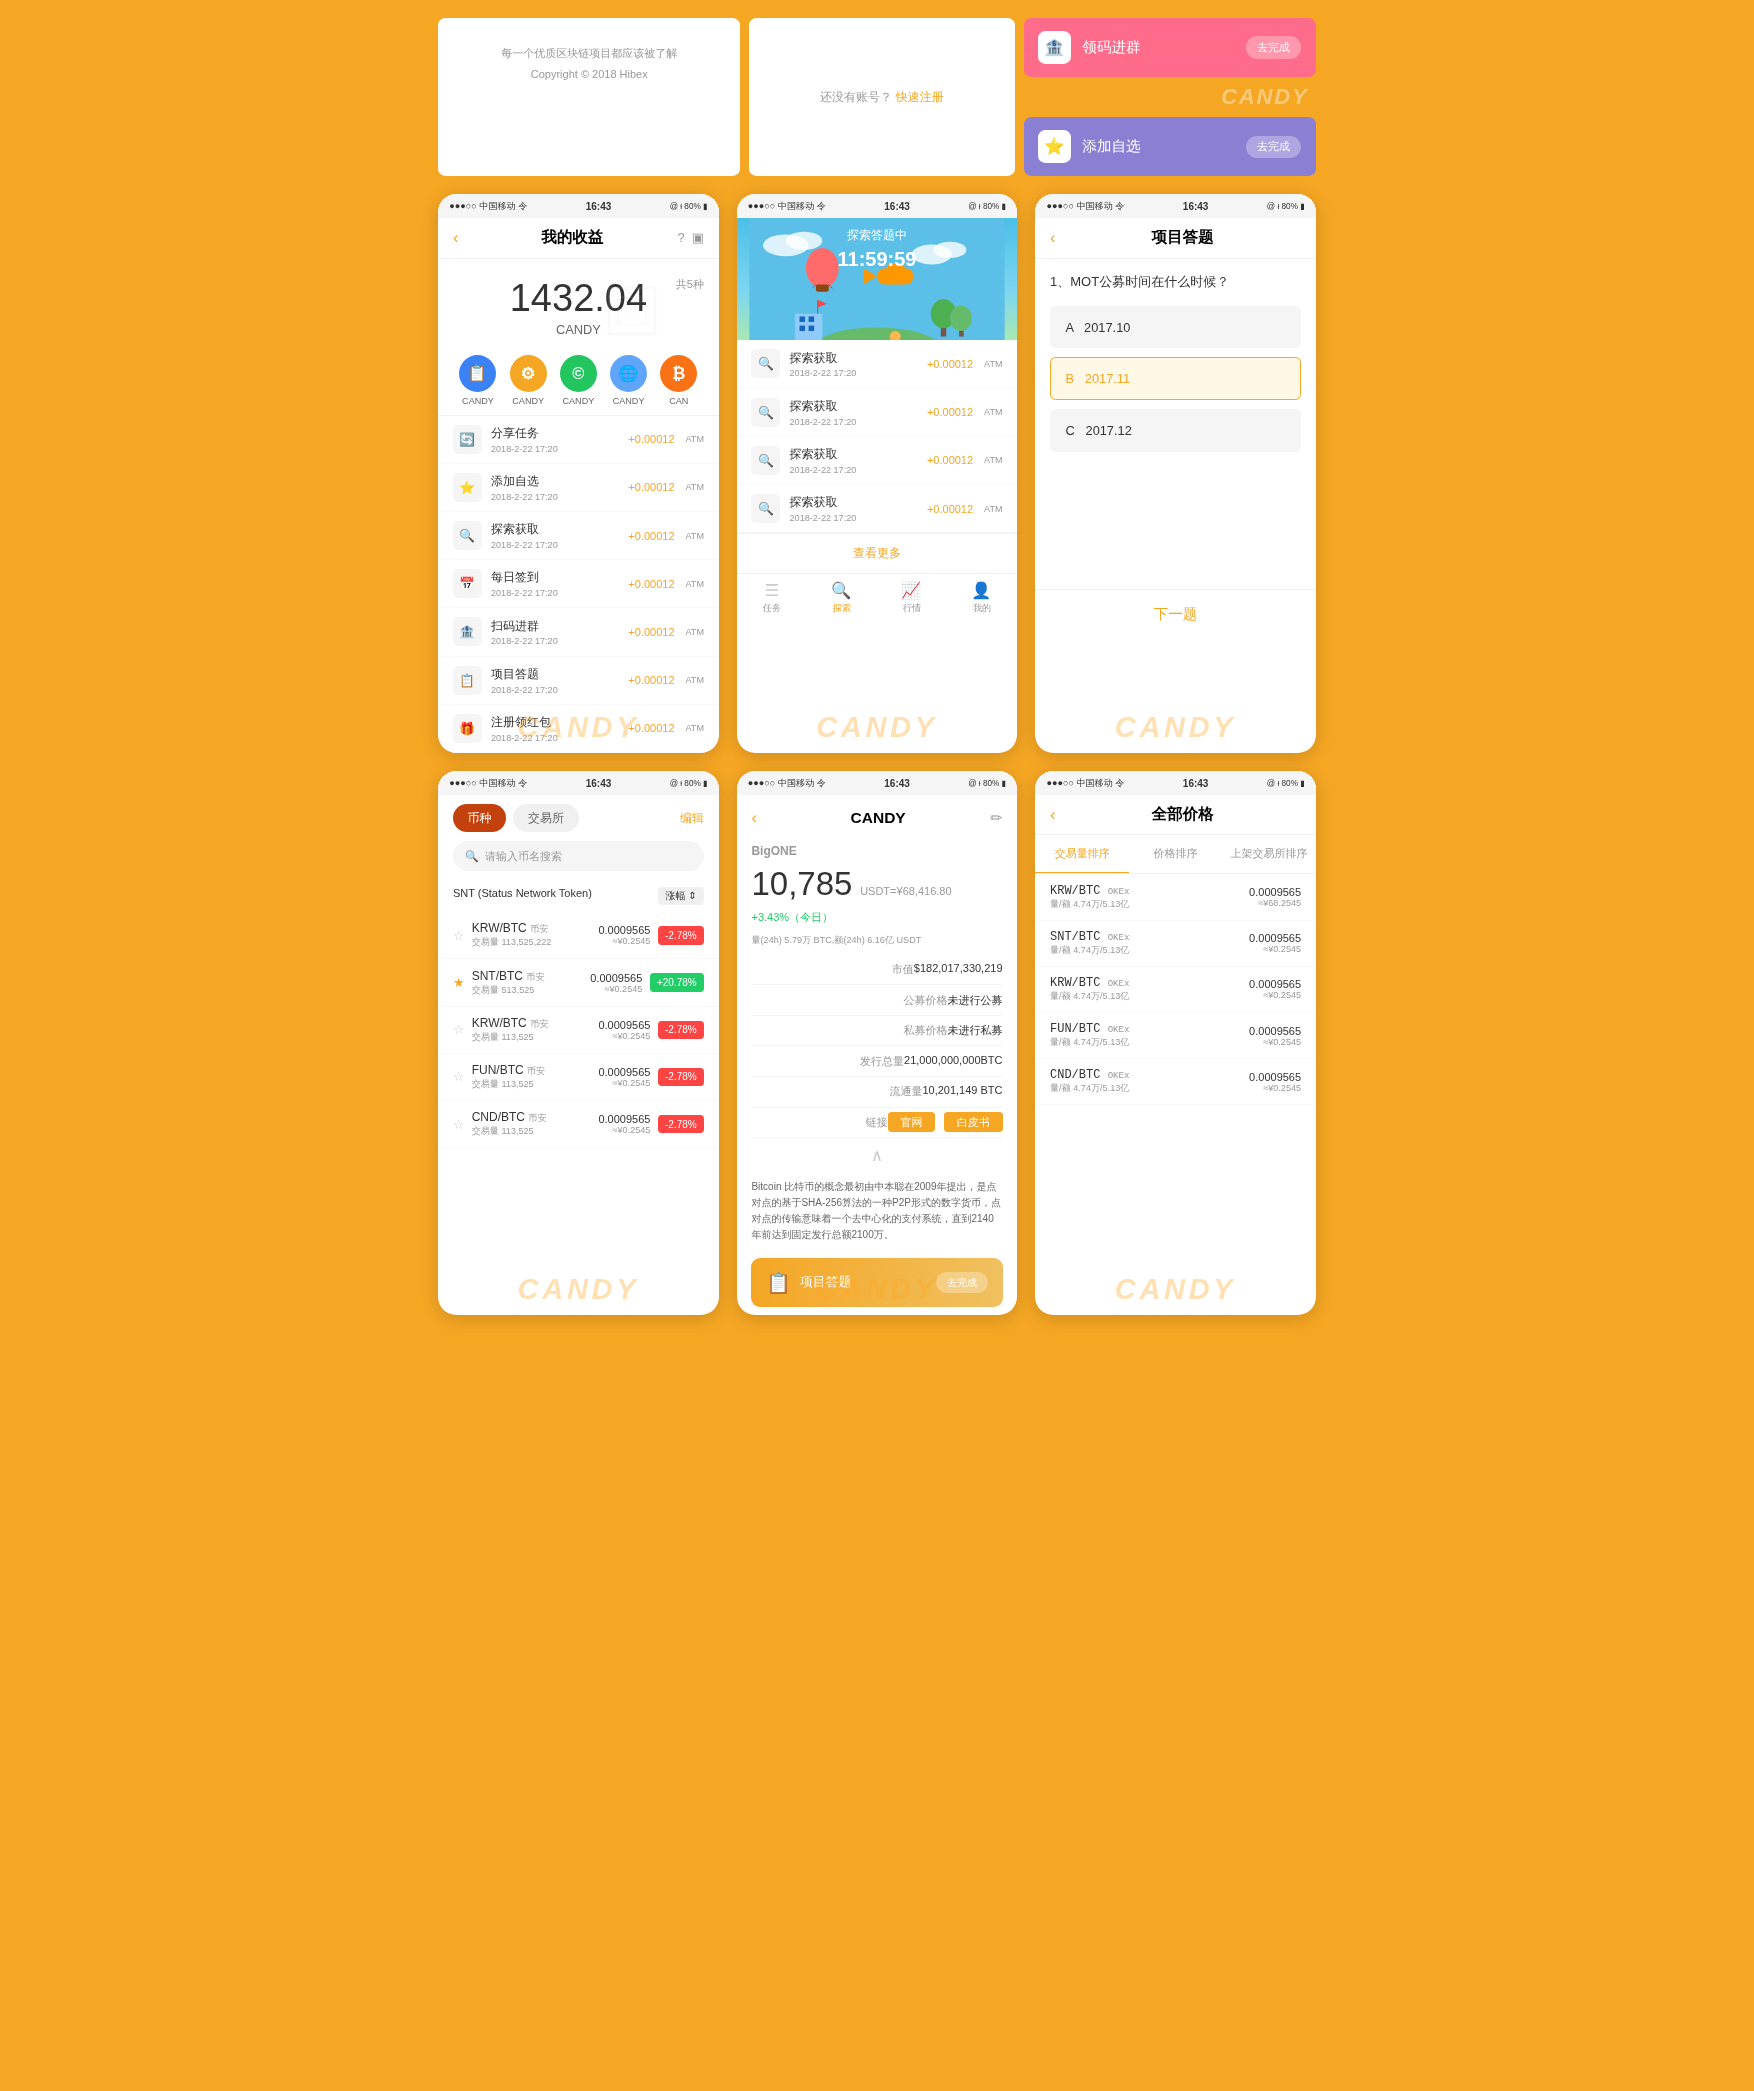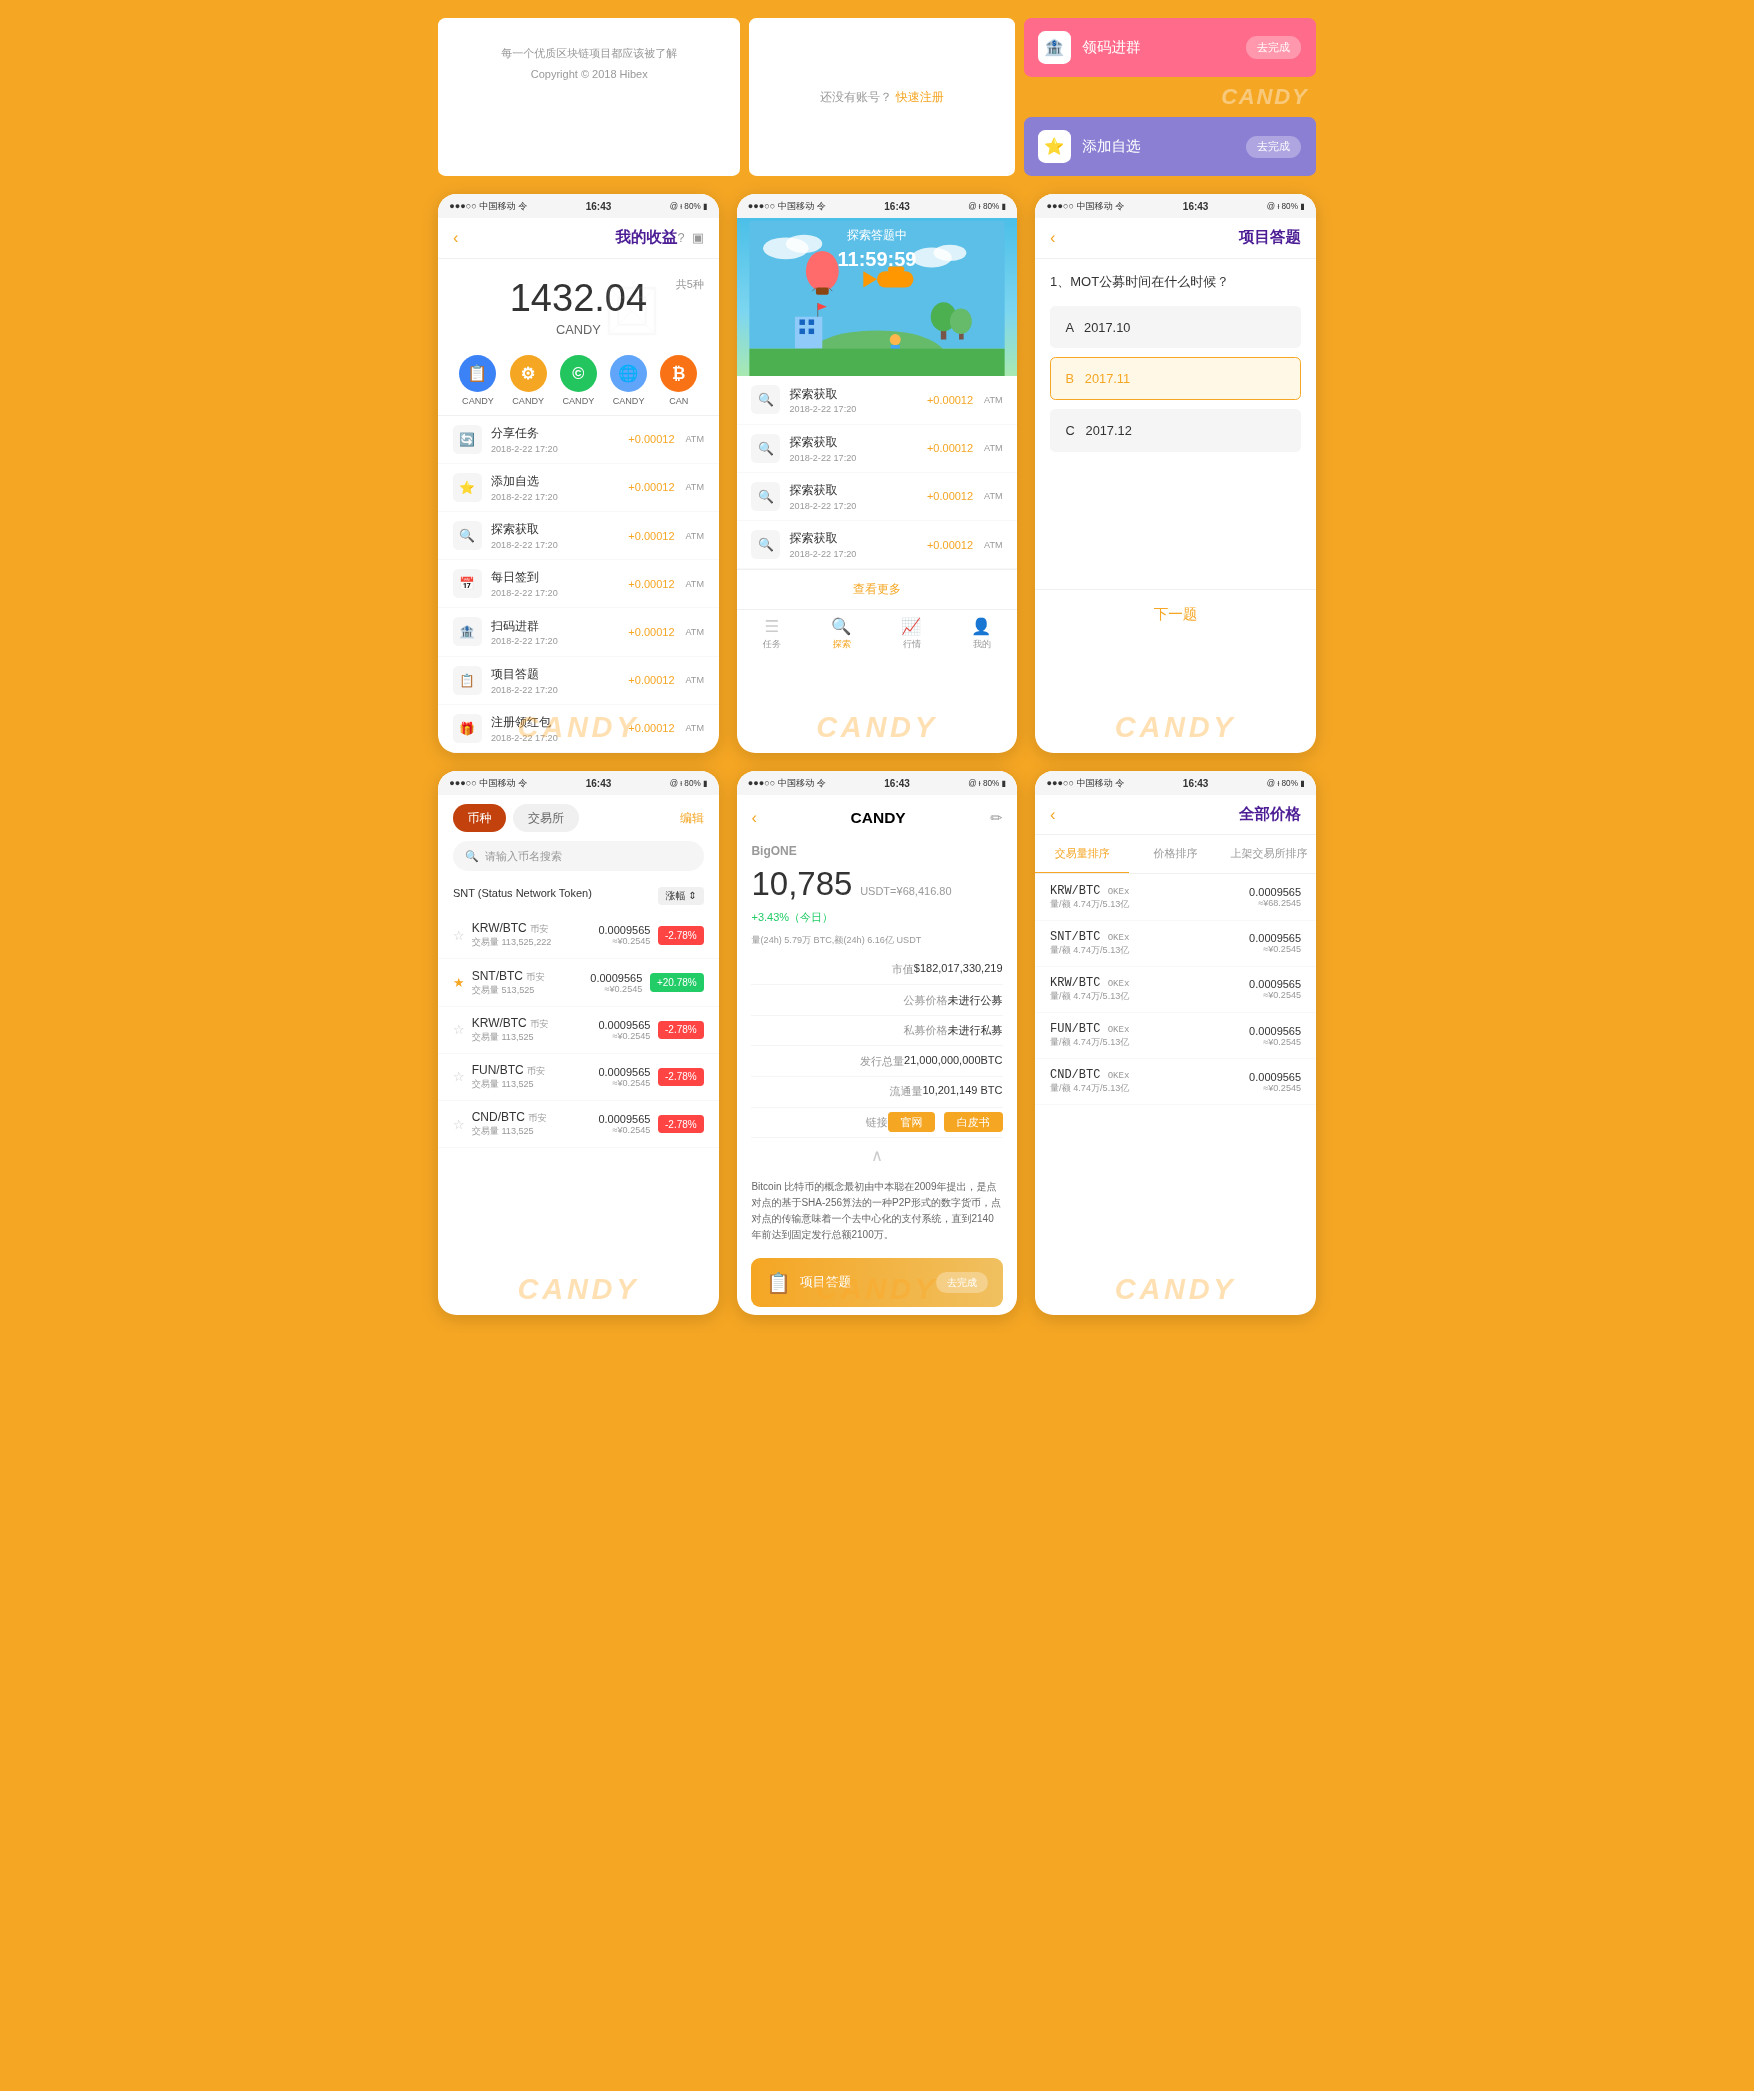--- a/index.html
+++ b/index.html
@@ -132,7 +132,7 @@
       border-bottom: 0.9px solid #f0f0f0;
     }
     .nav-back { color: #F5A623; font-size: 16.4px; margin-right: 9.1px; cursor: pointer; }
-    .nav-title { flex: 1; text-align: right; font-size: 15.5px; font-weight: 600; color: #4c1d95; }
+    .nav-title { flex: 1; text-align: center; font-size: 15.5px; font-weight: 600; color: #000000; }
     .nav-icons { display: flex; gap: 7.3px; font-size: 12.8px; color: #999; }
 
     

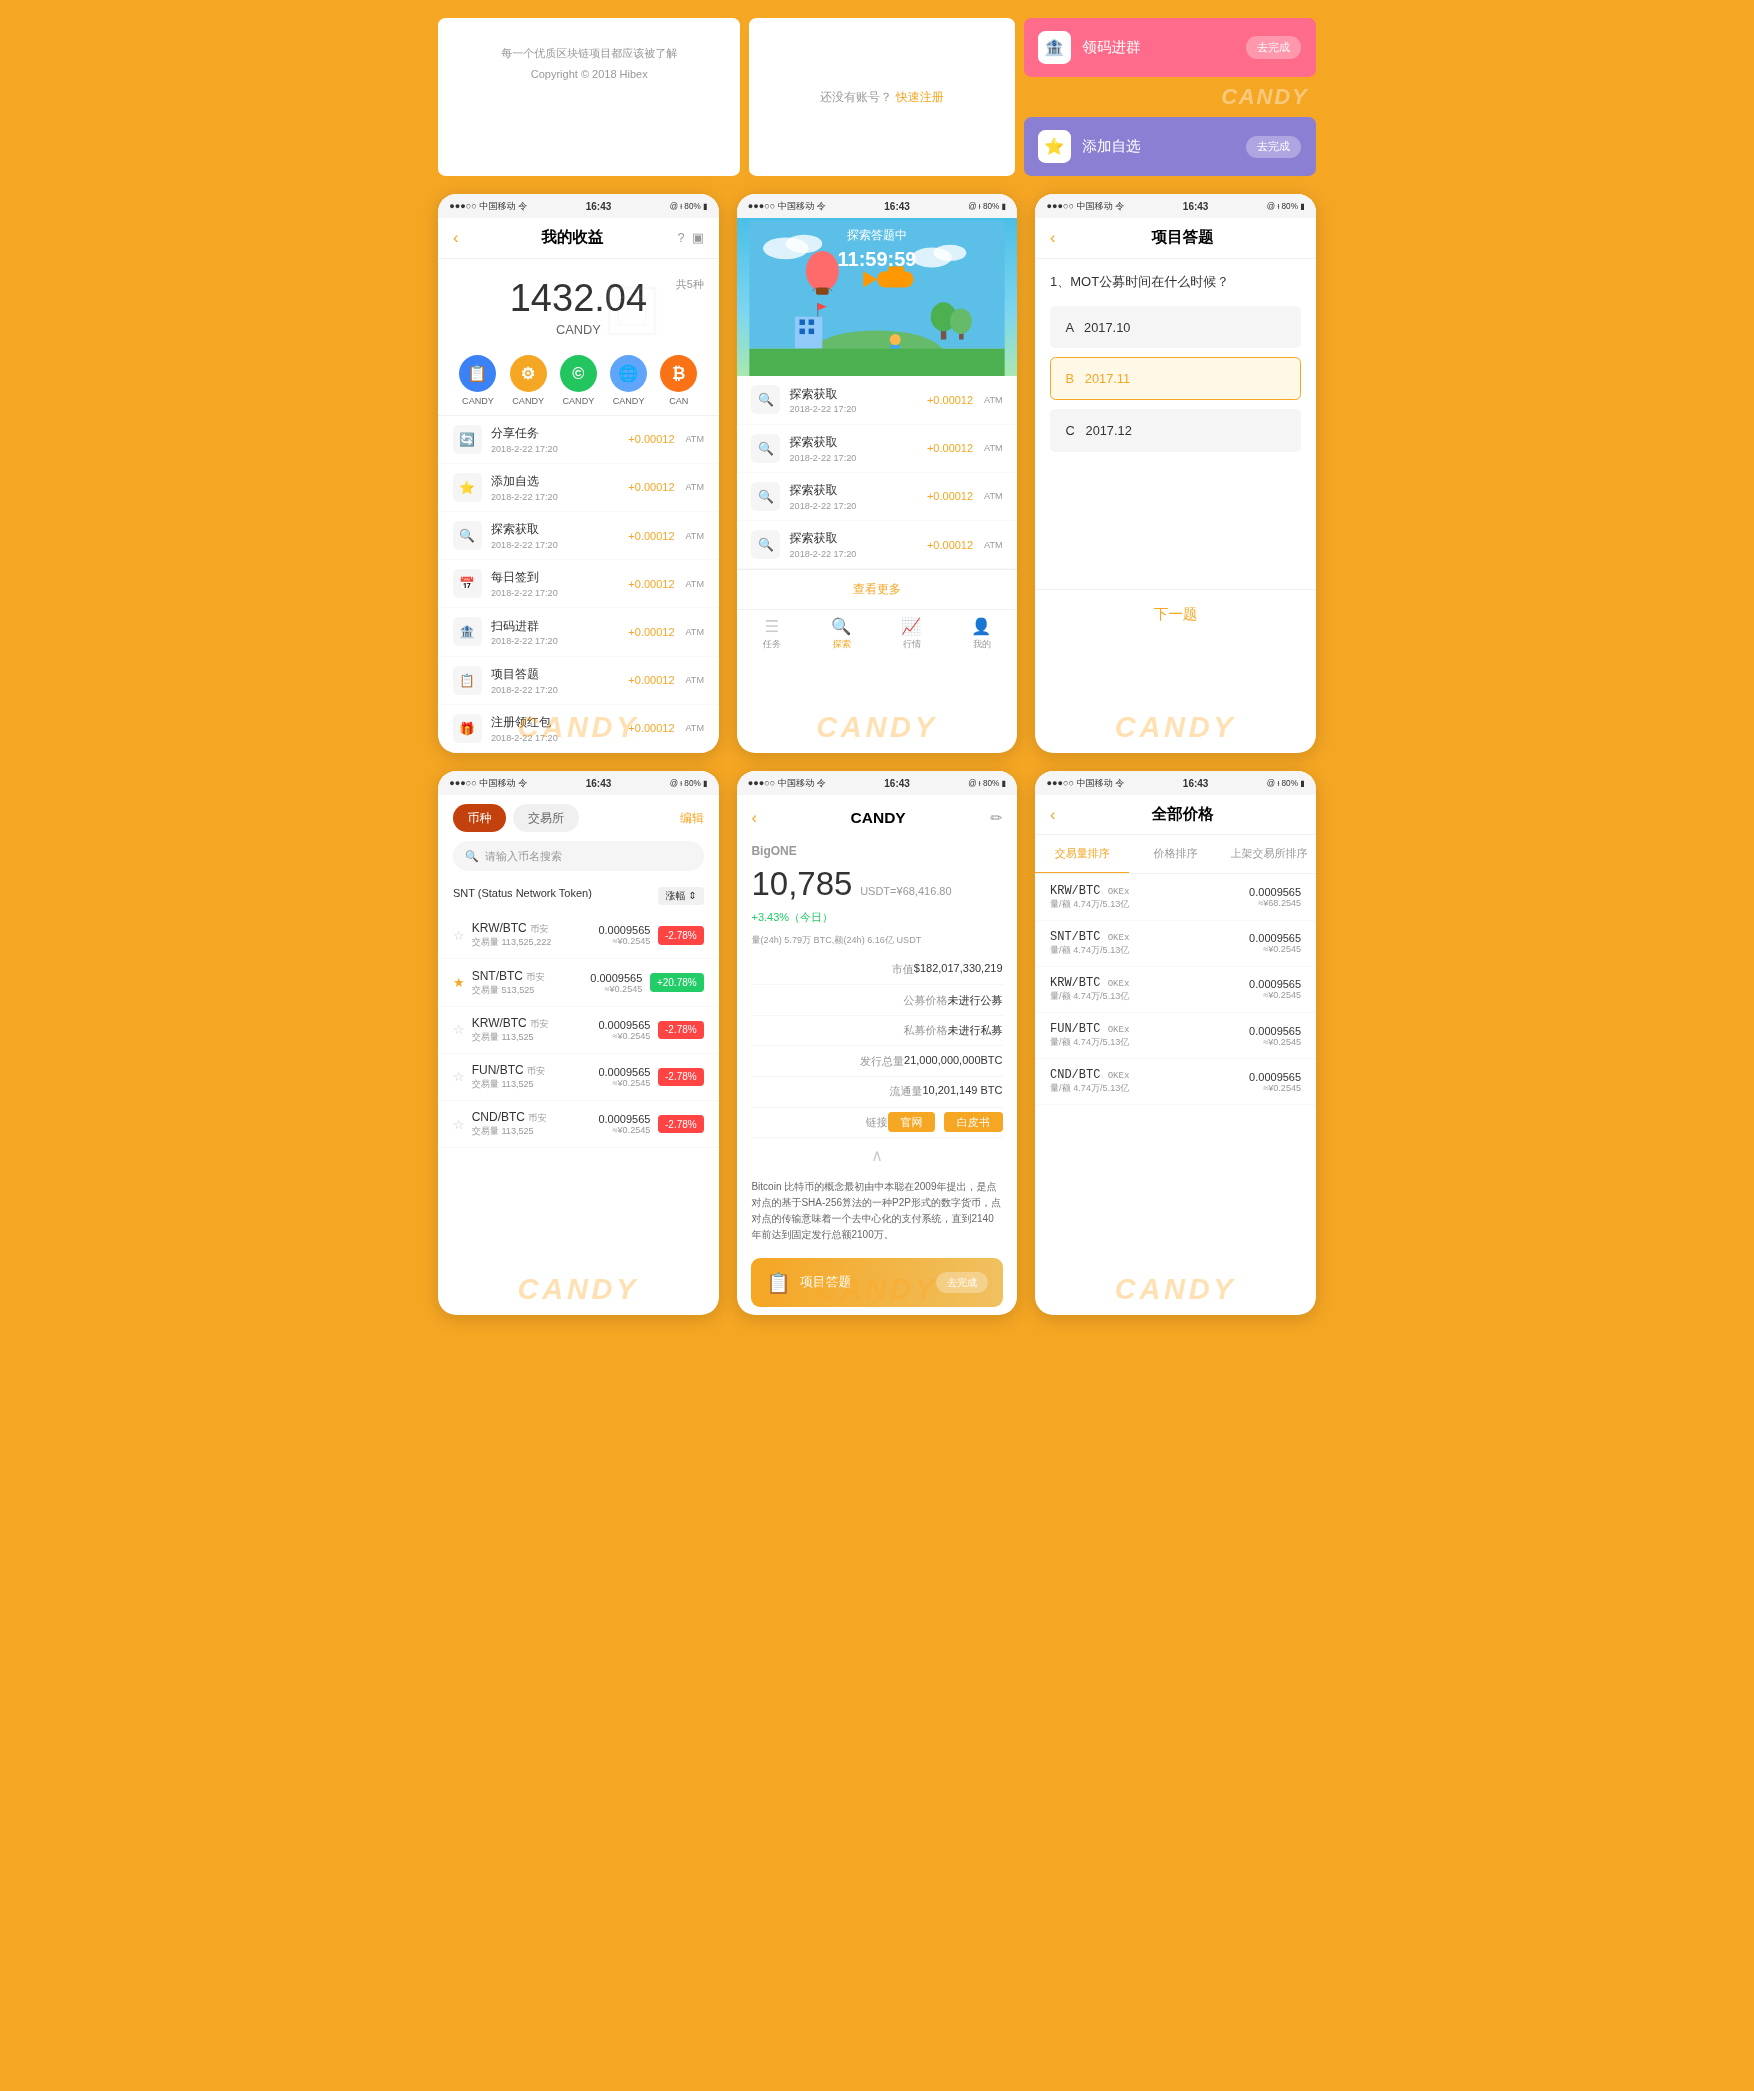--- a/index.html
+++ b/index.html
@@ -448,9 +448,9 @@
     
     .explore-image-area {
       background: linear-gradient(180deg, #4BBFE8 0%, #7DD6F0 60%, #A8E8B0 100%);
-      height: 158px;
-      display: flex;
-      align-items: flex-end;
+      height: 122px;
+      display: flex;
+      align-items: flex-start;
       justify-content: center;
       position: relative;
       overflow: hidden;

